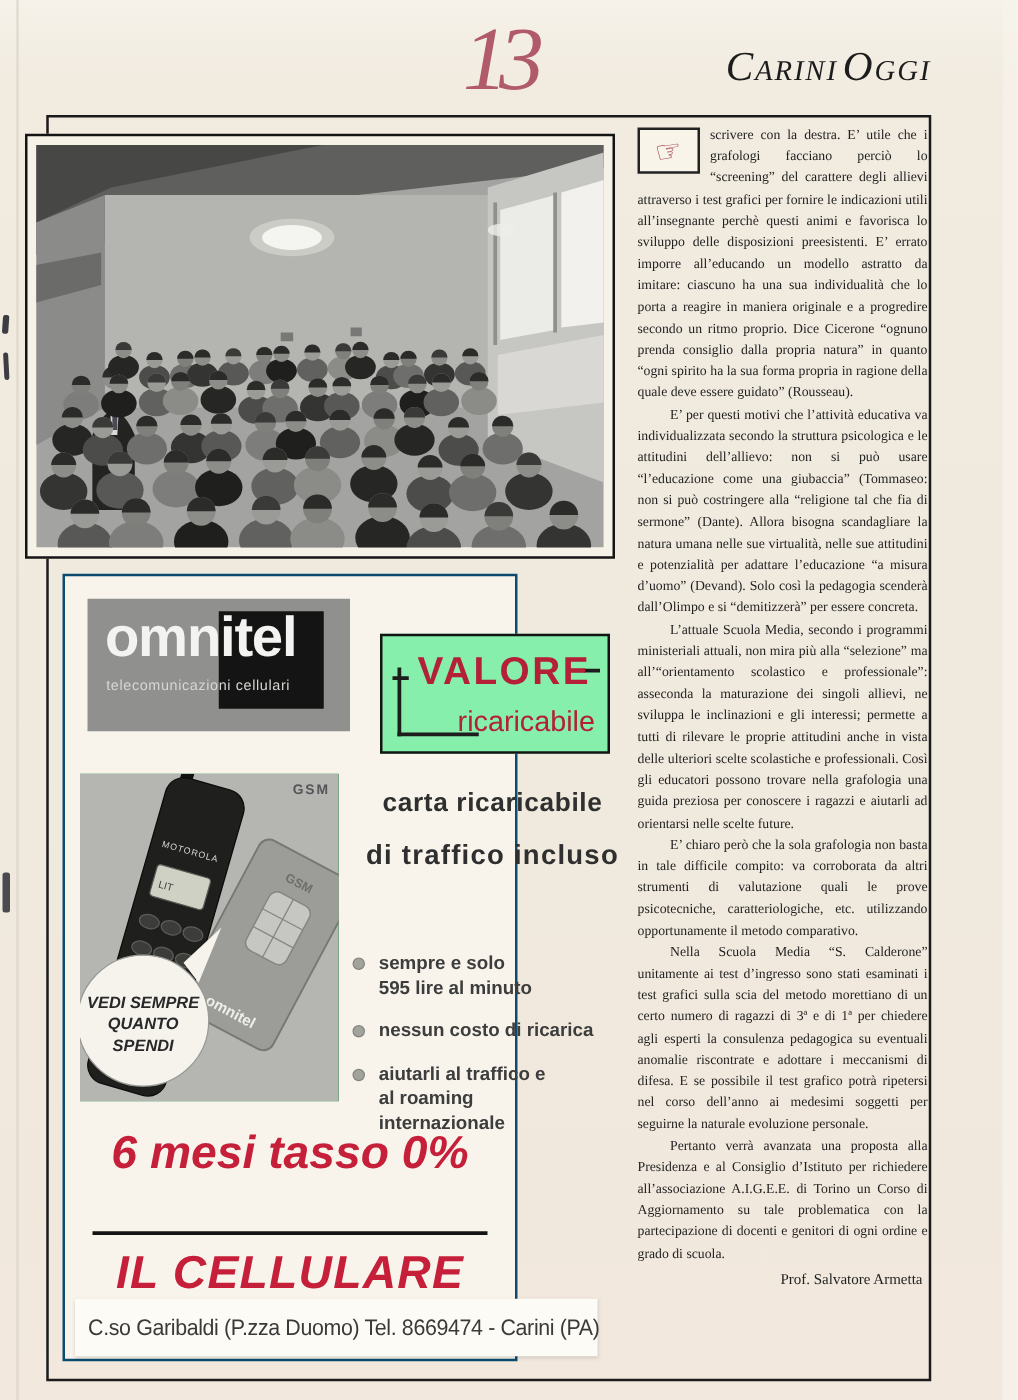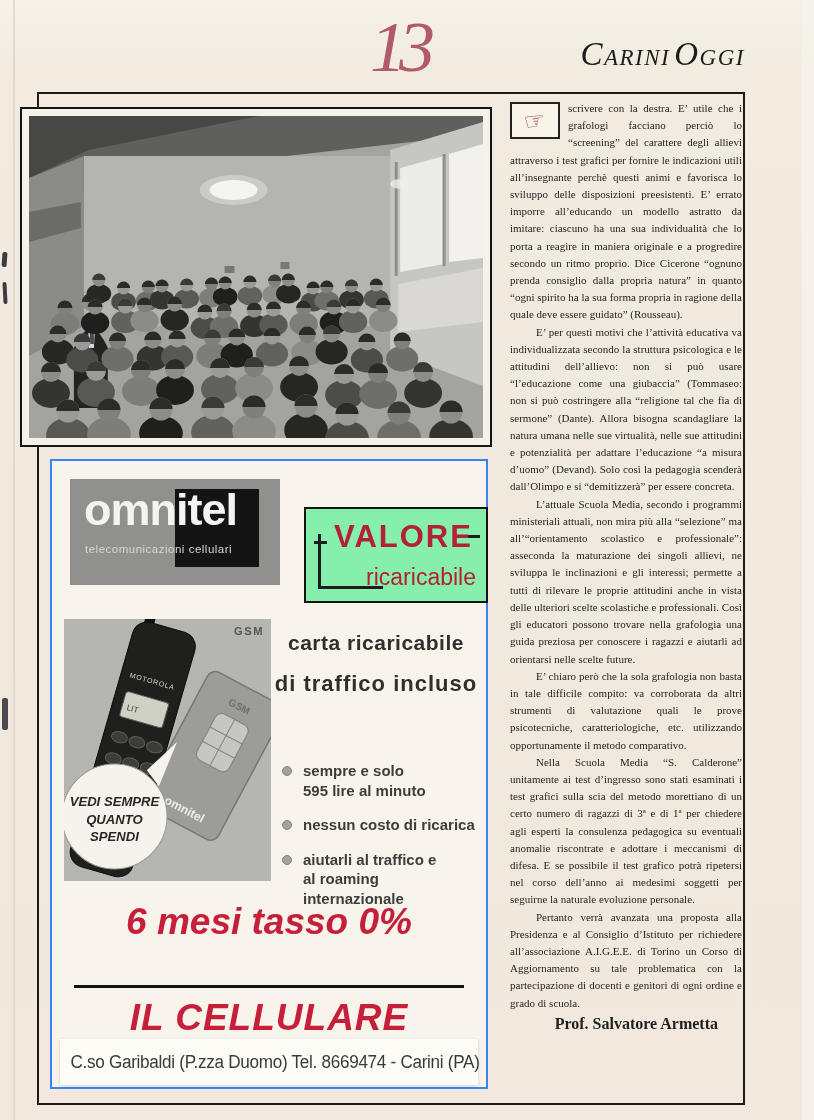--- a/index.html
+++ b/index.html
@@ -40,7 +40,7 @@
   .photo svg{width:100%;height:100%;display:block;}
 
   
-  .ad{position:absolute;left:50px;top:459px;width:438px;height:630px;border:2px solid #3b82f6;
+  .ad{position:absolute;left:50px;top:459px;width:364px;height:630px;border:2px solid #0c4a6e;
       box-sizing:border-box;background:#f8f4eb;font-family:"Liberation Sans",sans-serif;}
   .ad-inner{position:relative;width:100%;height:100%;}
 

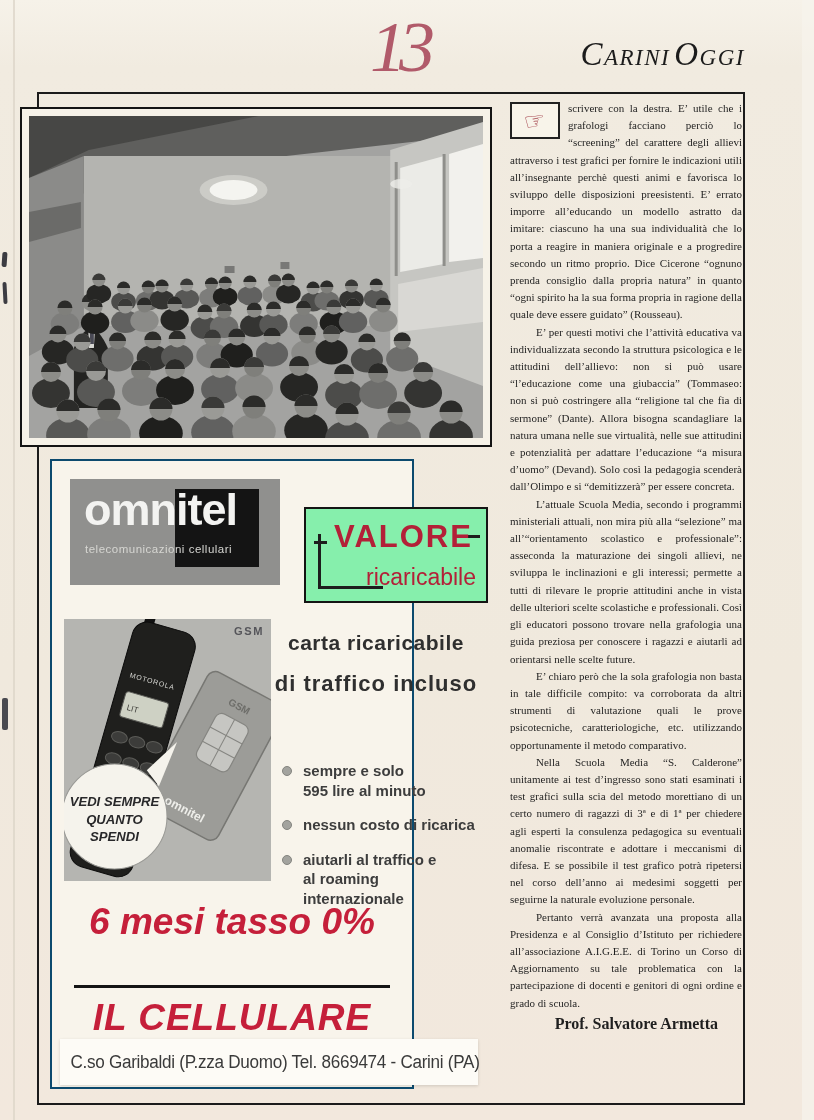--- a/index.html
+++ b/index.html
@@ -65,7 +65,7 @@
   .phonebox svg{width:100%;height:100%;display:block;}
 
   
-  .offer{position:absolute;left:222px;top:170px;width:204px;text-align:center;}
+  .offer{position:absolute;left:240px;top:170px;width:204px;text-align:center;}
   .offer-line1{font-weight:bold;font-size:21px;color:#2f2f2f;letter-spacing:.5px;}
   .offer-price{font-weight:bold;font-size:38px;color:#c3202e;margin-top:6px;letter-spacing:-.5px;}
   .offer-line2{font-weight:bold;font-size:22px;color:#2f2f2f;margin-top:16px;letter-spacing:1px;}

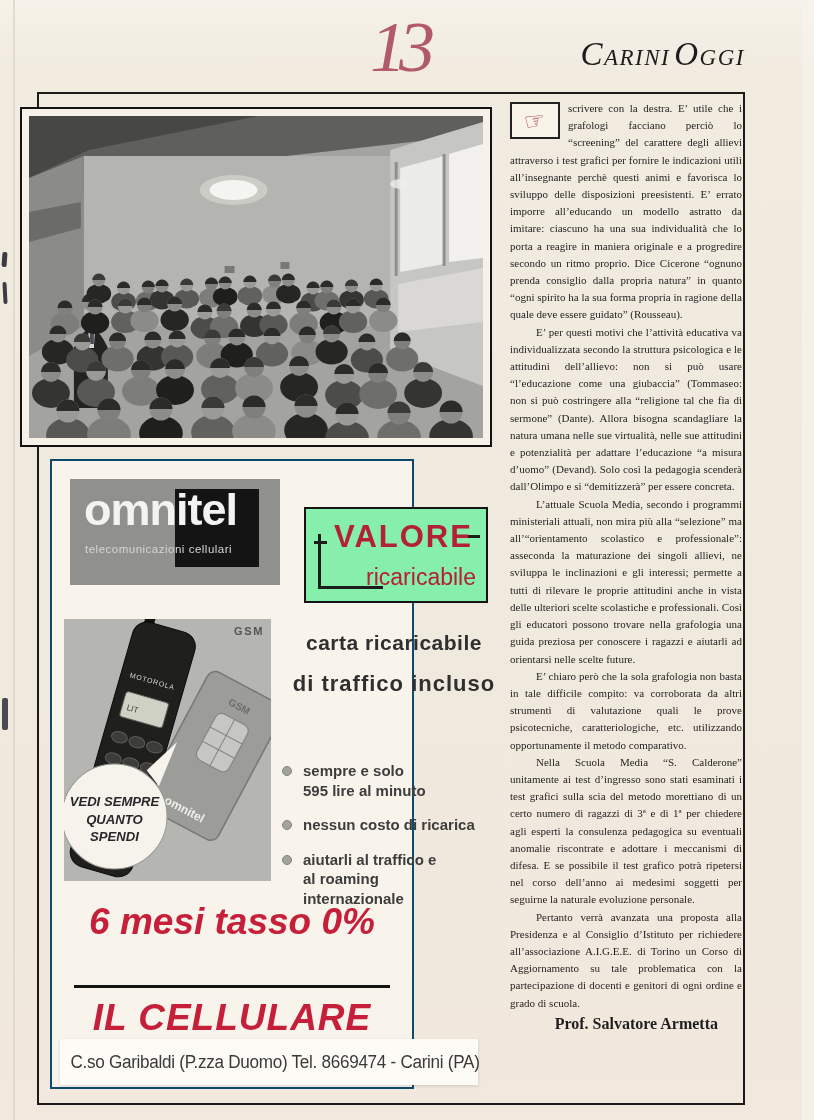--- a/index.html
+++ b/index.html
@@ -95,8 +95,8 @@
             display:flex;align-items:center;justify-content:center;background:#f8f4ea;}
   .hand-glyph{font-family:"DejaVu Sans",sans-serif;font-size:24px;color:#a5454e;
               transform:rotate(-10deg);line-height:1;}
-  .signature{margin-top:3px;text-align:right;padding-right:24px;
-             font-weight:bold;font-size:16px;}
+  .signature{margin-top:3px;text-align:right;padding-right:4px;
+             font-weight:normal;font-size:12px;}
 </style>
 </head>
 <body>

